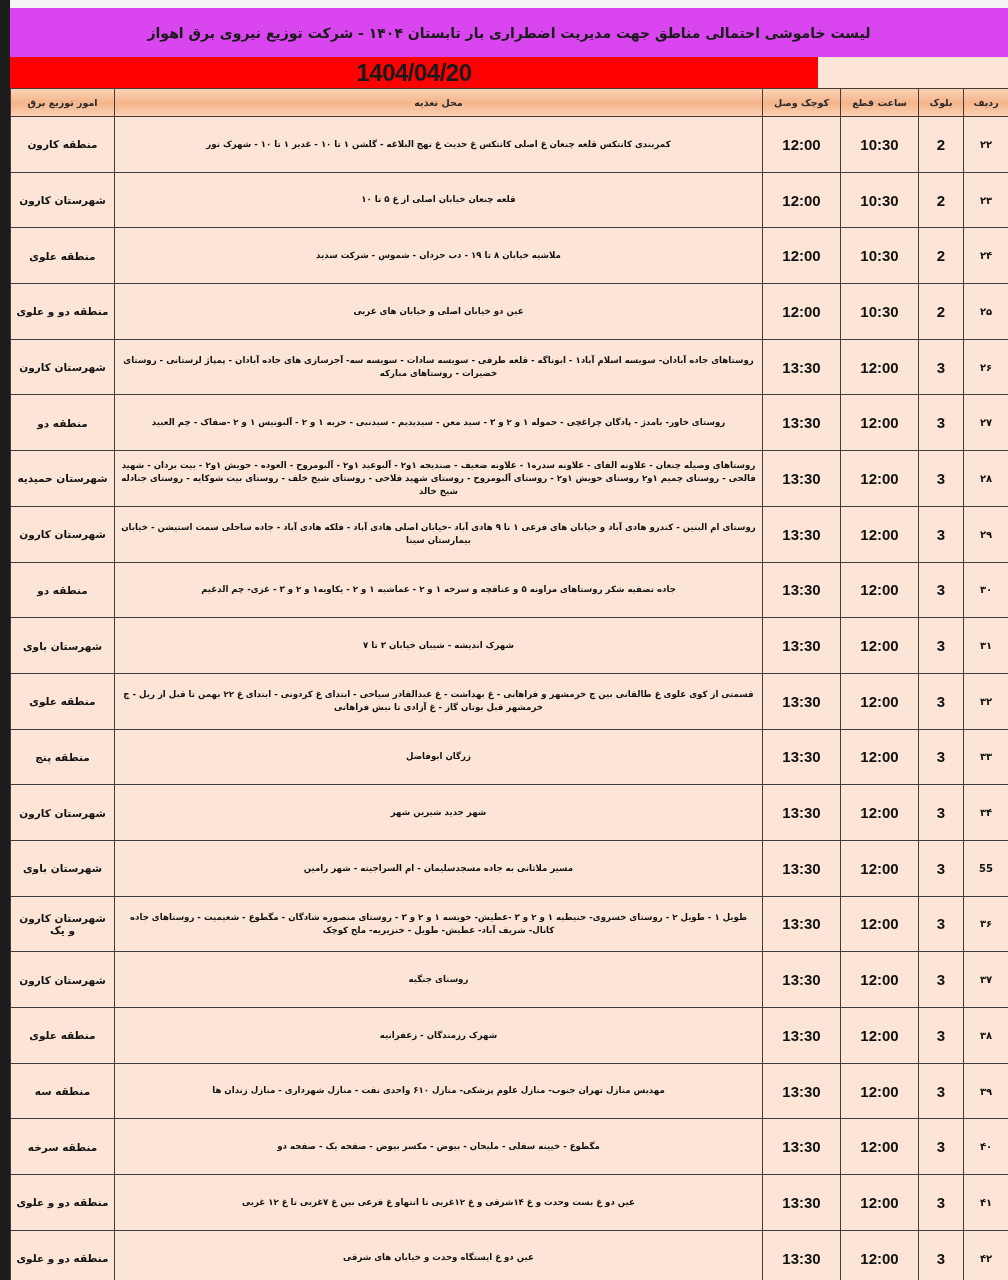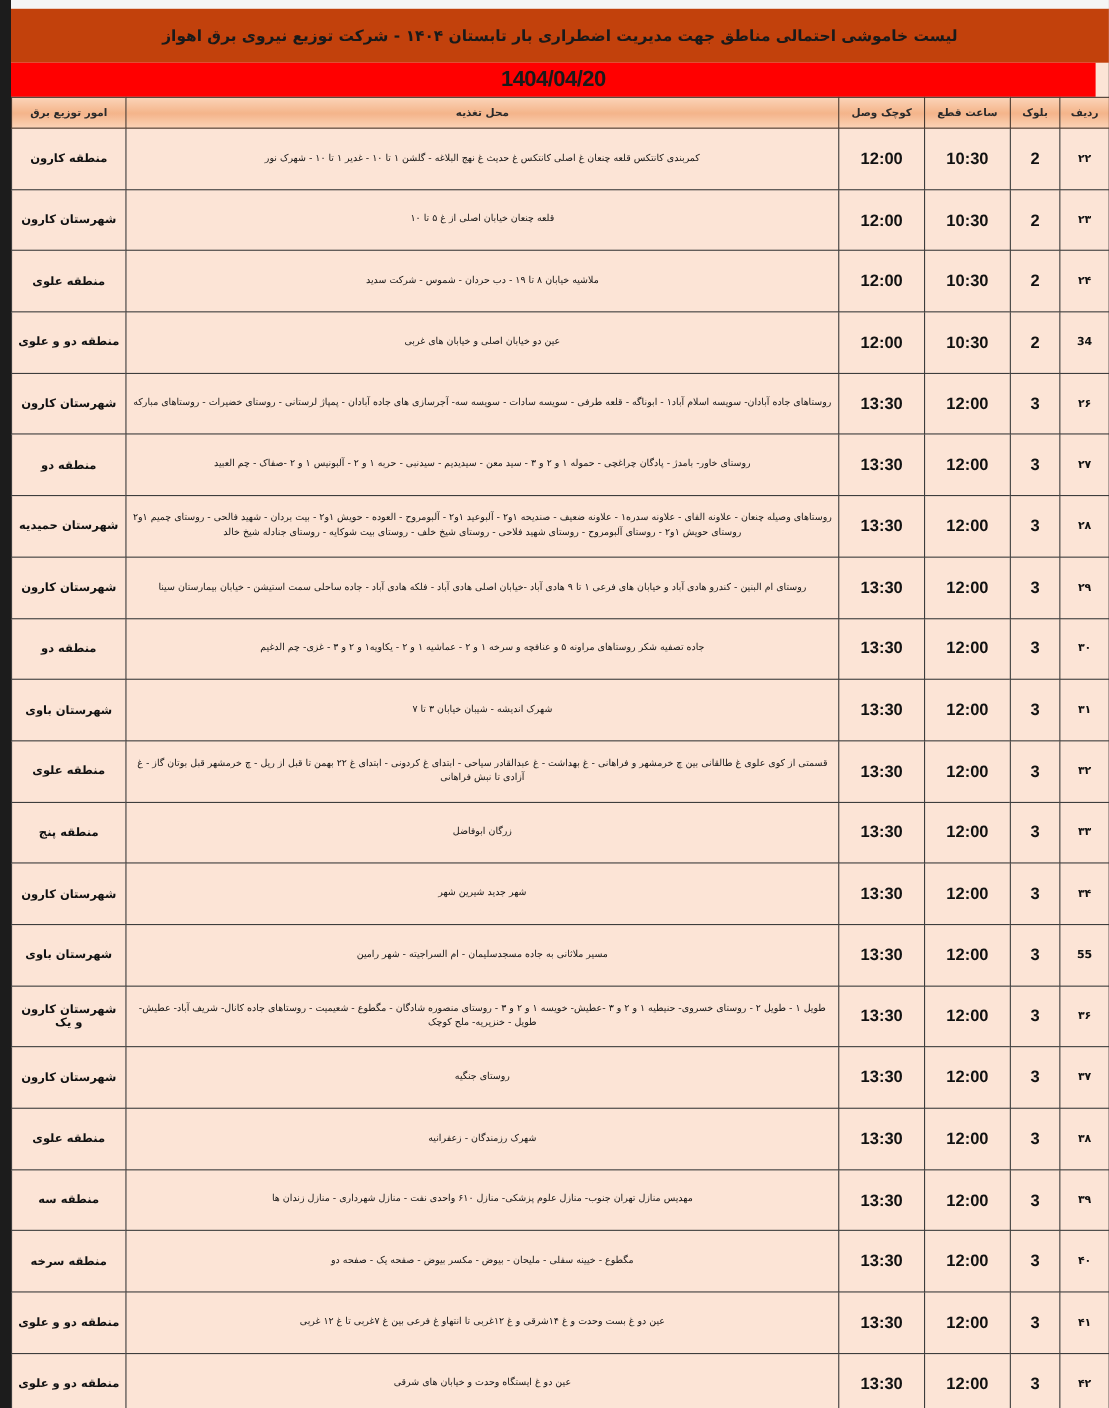--- a/index.html
+++ b/index.html
@@ -27,7 +27,7 @@
     .title-band {
       position: absolute;
       left: 0; top: 8px; width: 998px; height: 49px;
-      background: #c2410c;
+      background: #d946ef;
       display: flex; align-items: center; justify-content: center;
       direction: rtl;
       font-weight: bold;

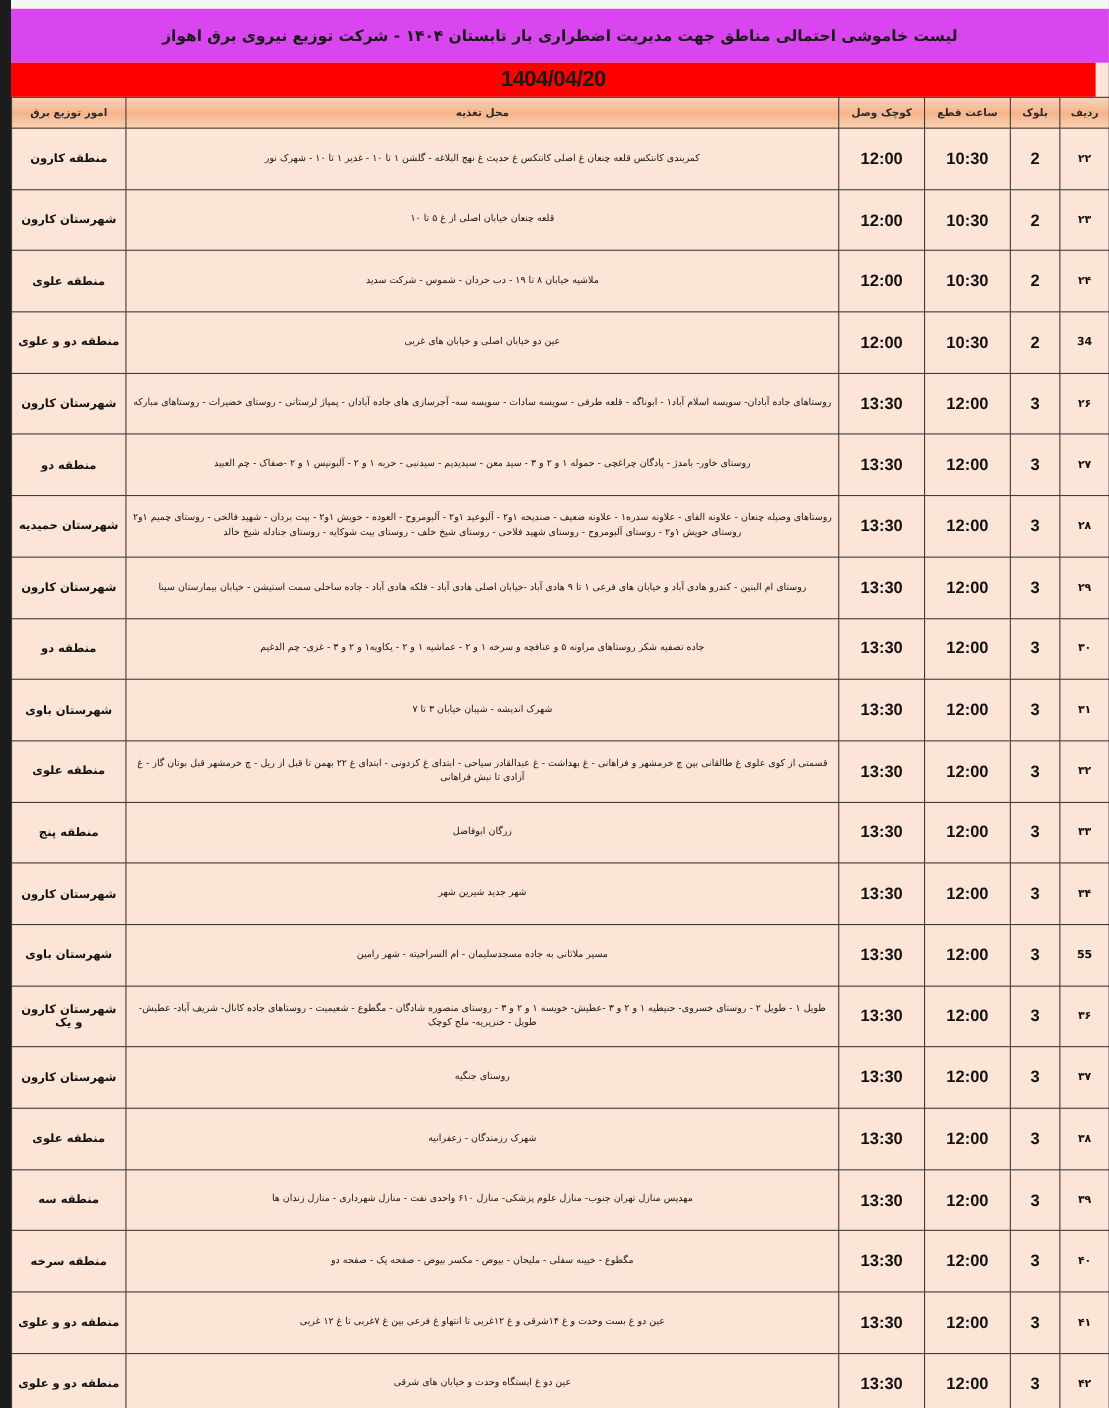--- a/index.html
+++ b/index.html
@@ -36,12 +36,12 @@
     }
     .date-band {
       position: absolute;
-      left: 0; top: 57px; width: 986px; height: 31px;
+      left: 0; top: 57px; width: 808px; height: 31px;
       background: #ff0000;
       display: flex; align-items: center; justify-content: center;
       font-family: "Liberation Sans", sans-serif;
       font-weight: bold;
-      font-size: 20px;
+      font-size: 24px;
       color: #1a1a1a;
       letter-spacing: -0.5px;
     }

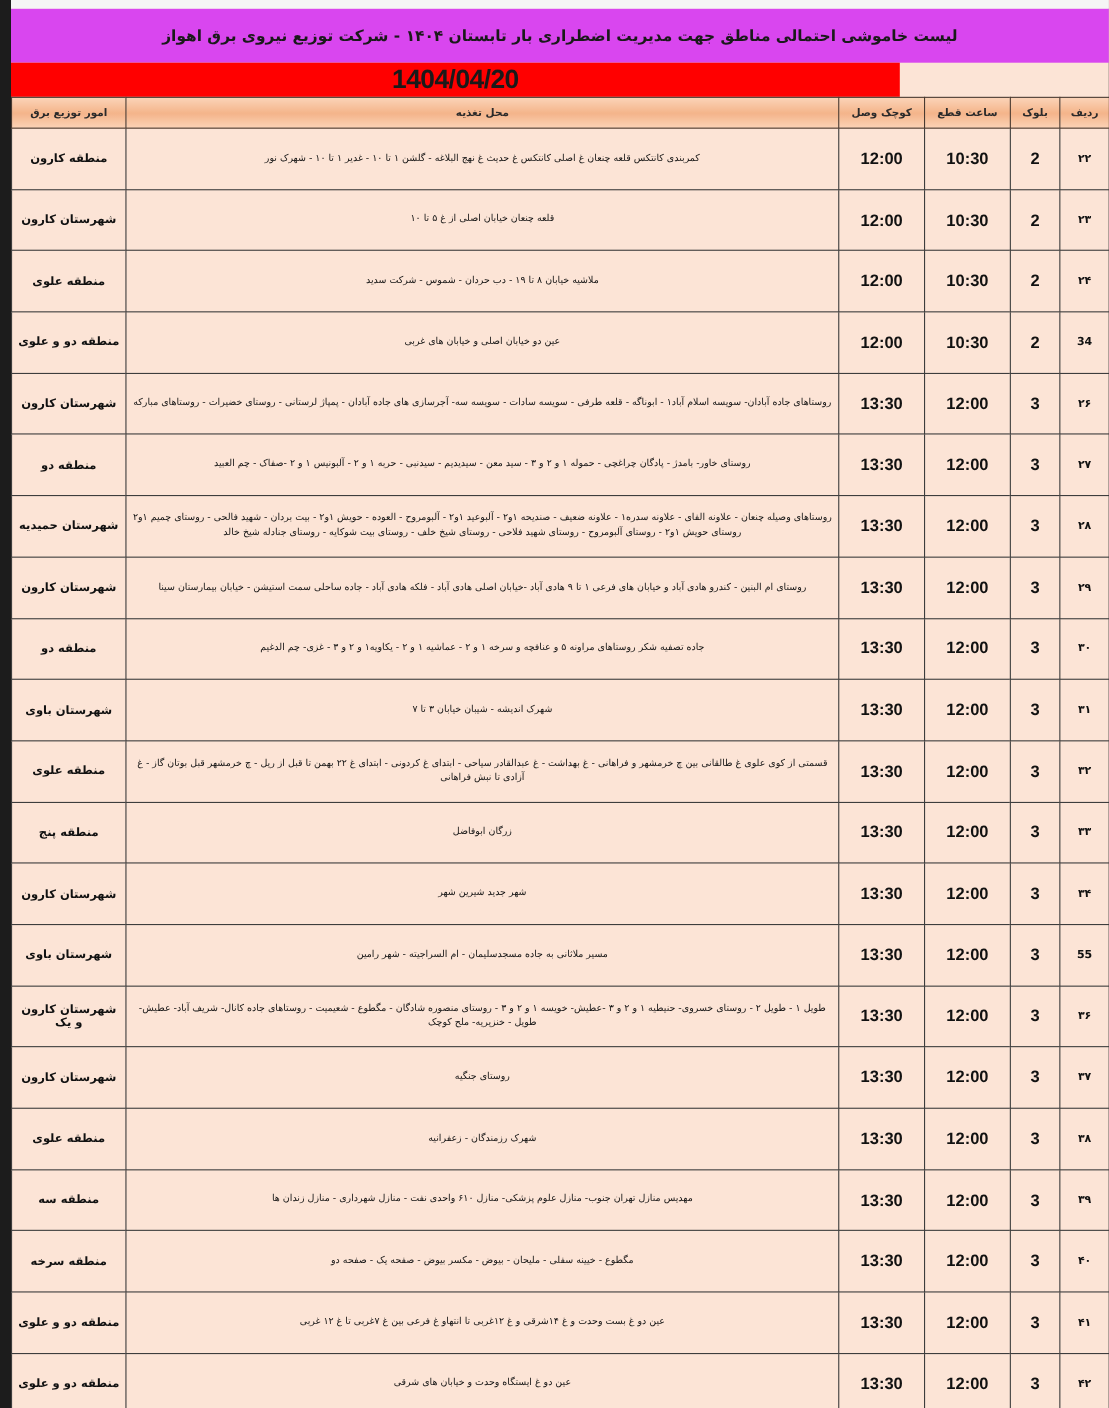--- a/index.html
+++ b/index.html
@@ -82,7 +82,7 @@
     }
     td.feeder {
       font-size: 8.6px;
-      font-weight: normal;
+      font-weight: bold;
       line-height: 1.55;
     }
     td.district {

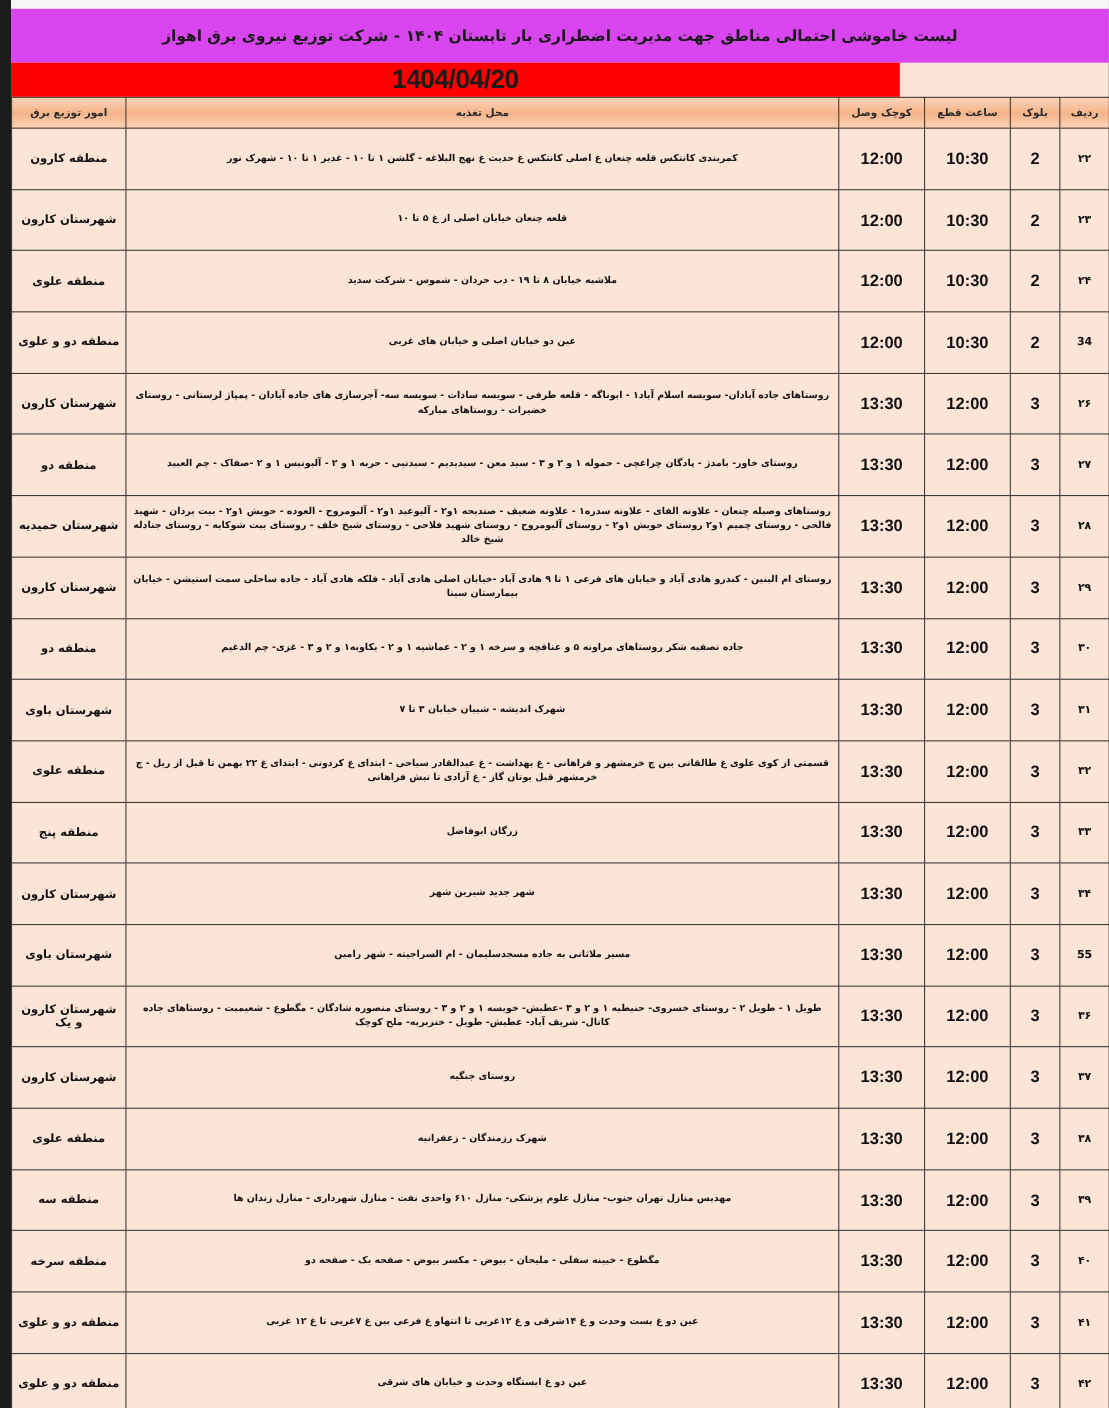--- a/index.html
+++ b/index.html
@@ -144,7 +144,7 @@
           <td class="district">منطقه علوی</td>
         </tr>
         <tr>
-          <td class="rownum">34</td>
+          <td class="rownum">۲۵</td>
           <td class="block">2</td>
           <td class="time">10:30</td>
           <td class="time">12:00</td>

